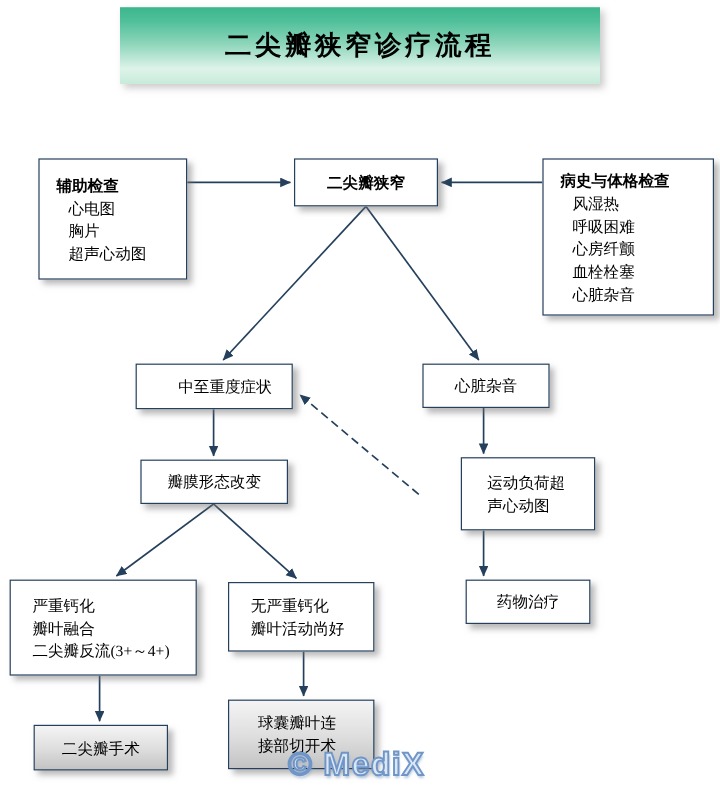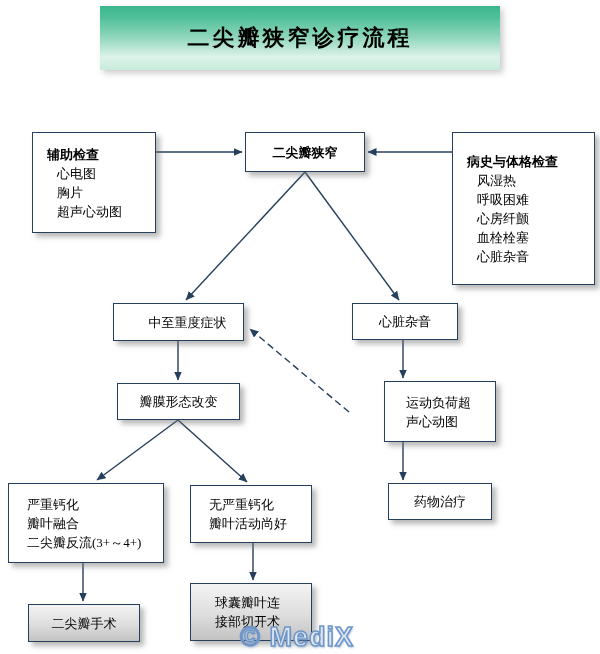--- a/index.html
+++ b/index.html
@@ -34,7 +34,7 @@
   
   #node-aux      { left:32px;  top:132px; width:124px; height:101px; padding-left:14px; }
   #node-ms       { left:245px; top:132px; width:120px; height:40px;  }
-  #node-hx       { left:452px; top:132px; width:143px; height:153px; padding-left:14px; }
+  #node-hx       { left:452px; top:132px; width:143px; height:131px; padding-left:14px; }
   #node-mod      { left:113px; top:303px; width:131px; height:38px;padding-left:18px;  }
   #node-mild     { left:352px; top:303px; width:106px; height:37px;  }
   #node-morph    { left:117px; top:383px; width:123px; height:37px;  }

